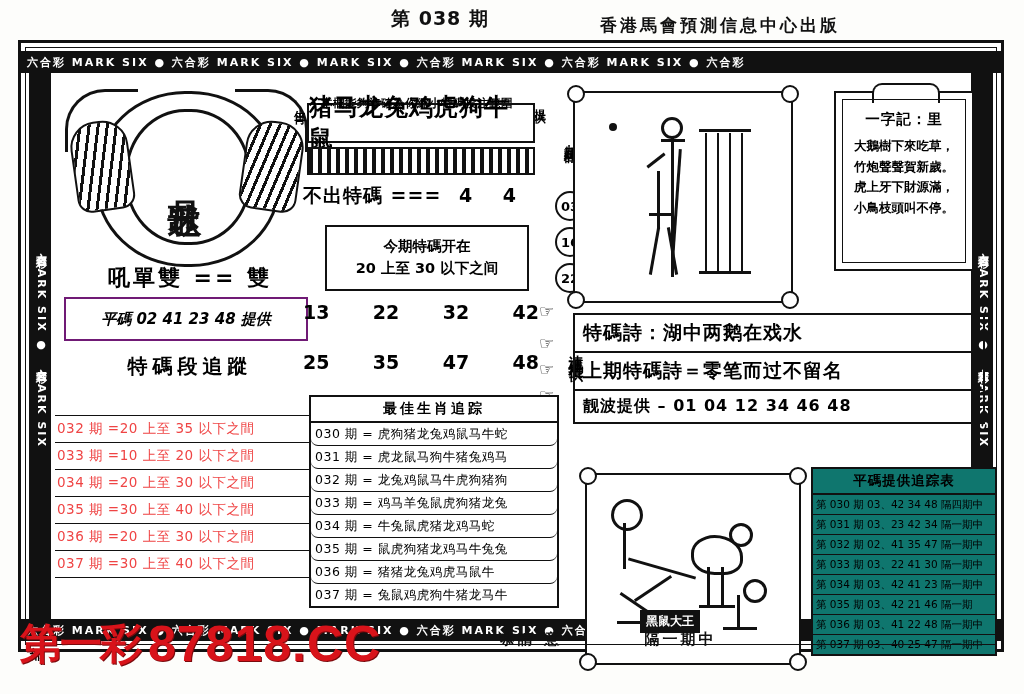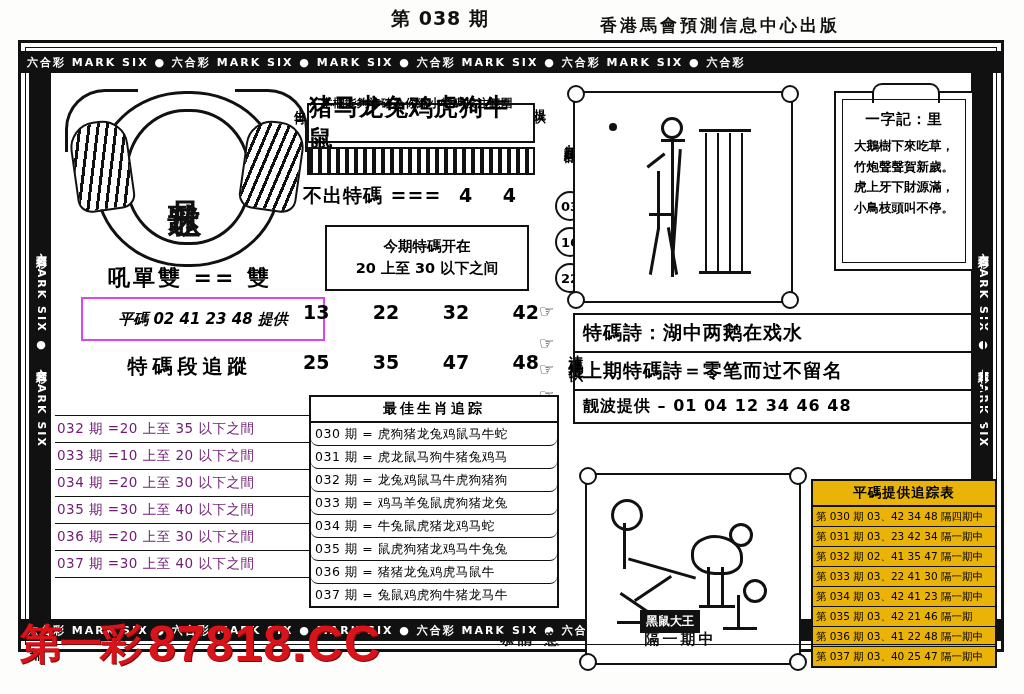--- a/index.html
+++ b/index.html
@@ -107,8 +107,8 @@
     text-align:center;font-size:22px;font-weight:bold;letter-spacing:3px;
   }
   .pingma{
-    position:absolute;left:26px;top:222px;width:240px;height:40px;
-    border:2px solid #d946ef;
+    position:absolute;left:9px;top:222px;width:240px;height:40px;
+    border:2px solid #701a75;
     display:flex;align-items:center;justify-content:center;
     font-size:15px;font-weight:bold;font-style:italic;
   }

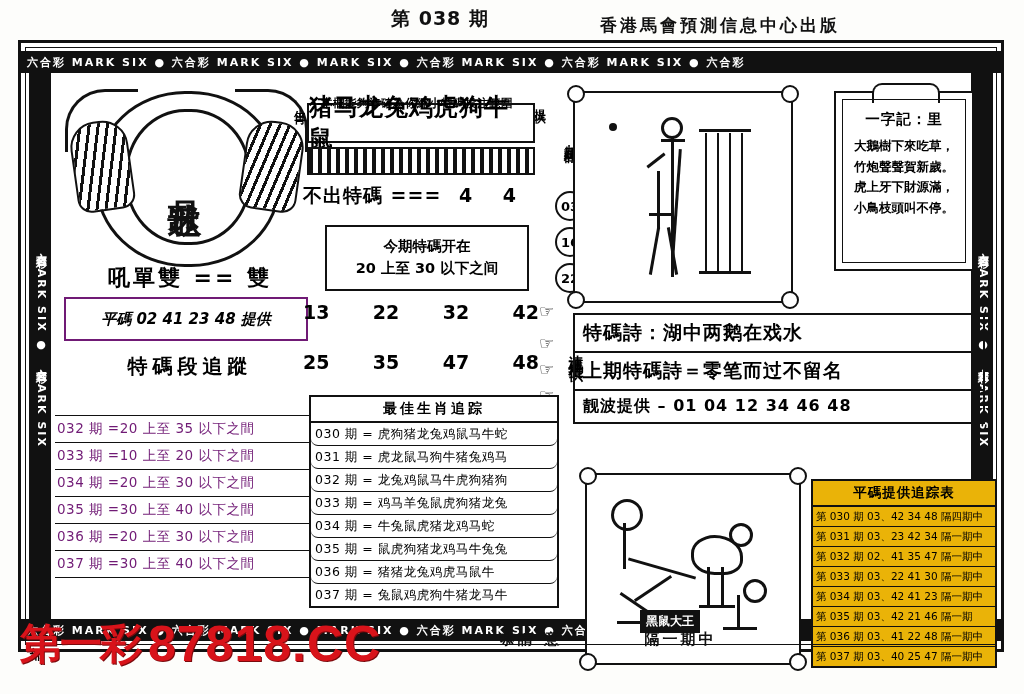--- a/index.html
+++ b/index.html
@@ -120,7 +120,7 @@
     position:absolute;left:0px;top:340px;width:262px;
   }
   .hist-row{
-    font-size:13.5px;color:#701a75;
+    font-size:13.5px;color:#ef4444;
     padding:4px 0 4px 2px;
     border-bottom:1px solid #111;
     letter-spacing:0.5px;

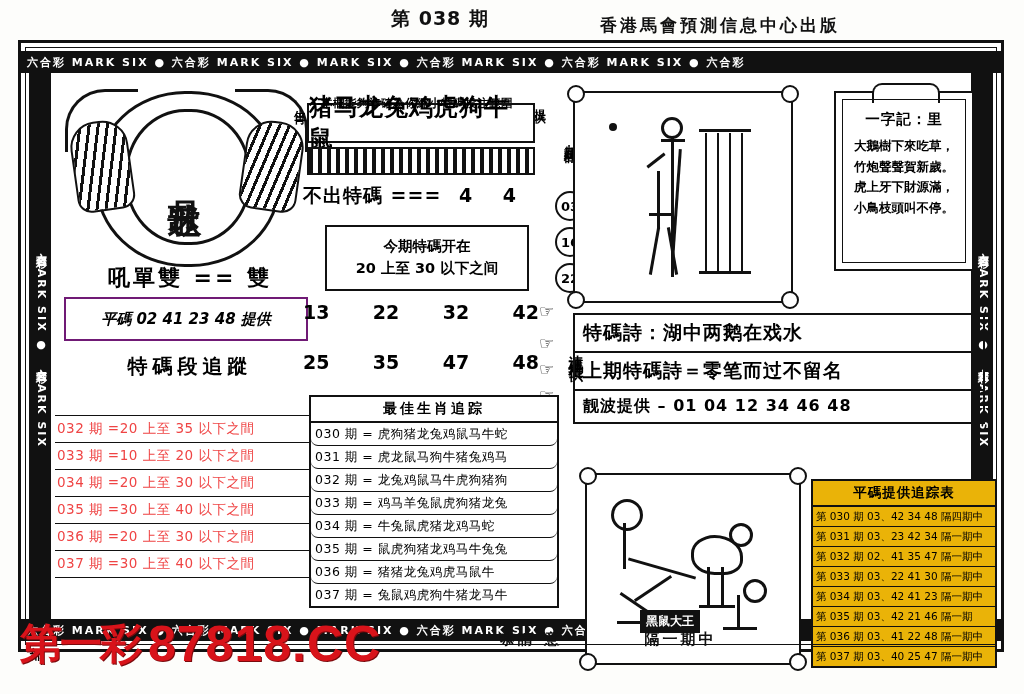--- a/index.html
+++ b/index.html
@@ -249,8 +249,8 @@
 
   .photo2{left:530px;top:398px;width:212px;height:188px;}
   .ptable{
-    position:absolute;left:756px;top:404px;width:182px;
-    border:2px solid #111;background:#eab308;
+    position:absolute;left:756px;top:392px;width:182px;
+    border:2px solid #111;background:#0f766e;
   }
   .ptable-title{
     text-align:center;font-size:13.5px;font-weight:bold;

